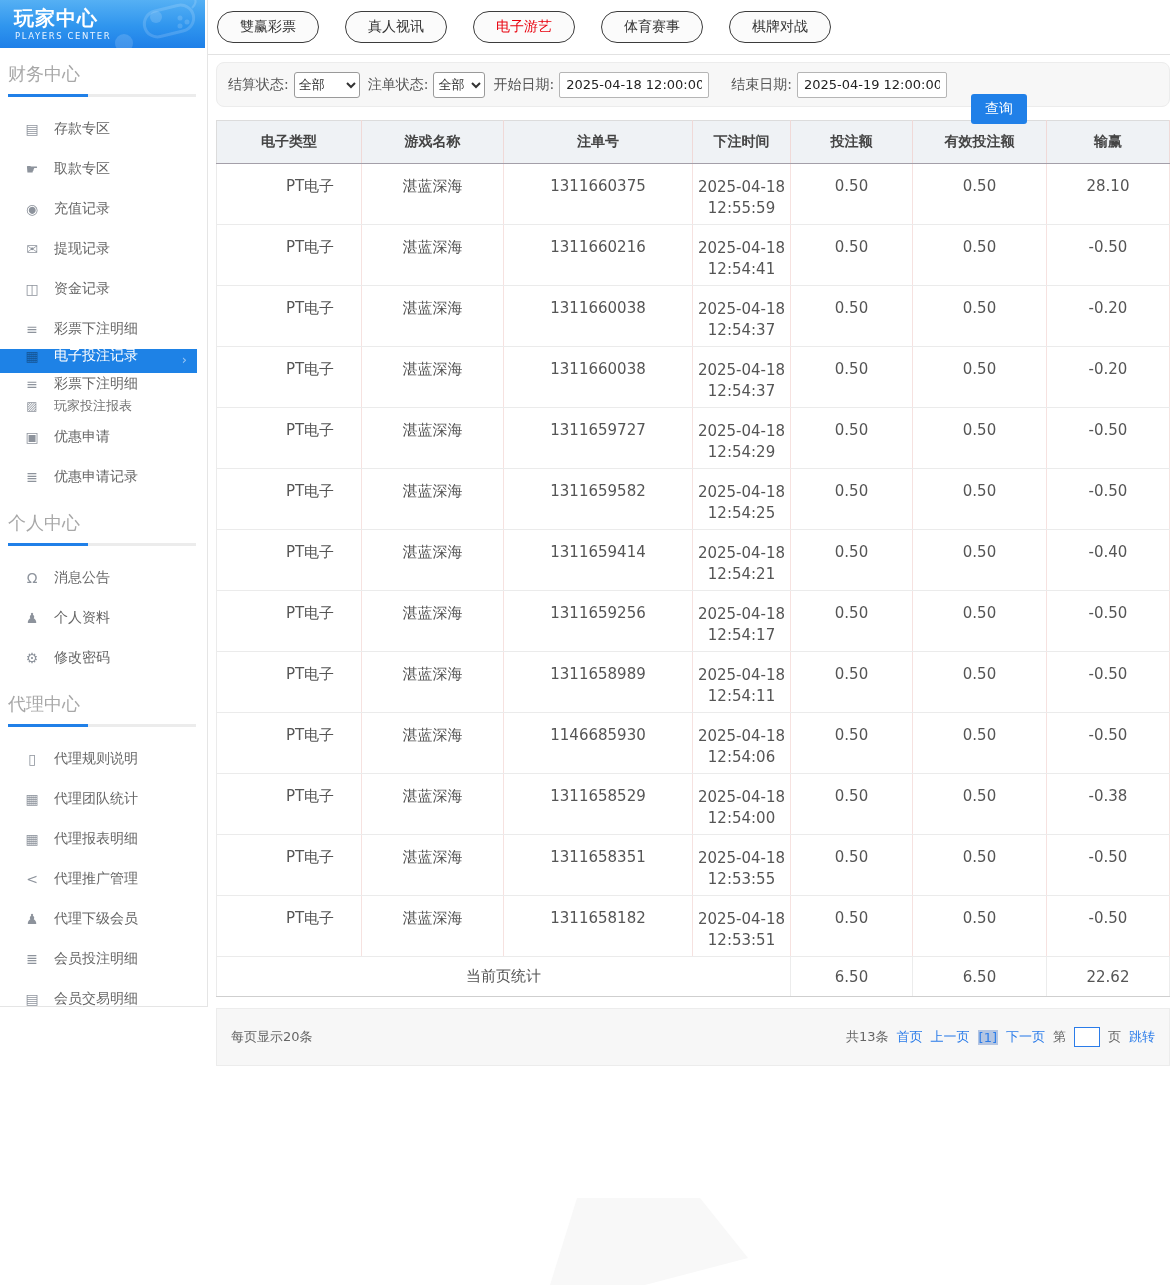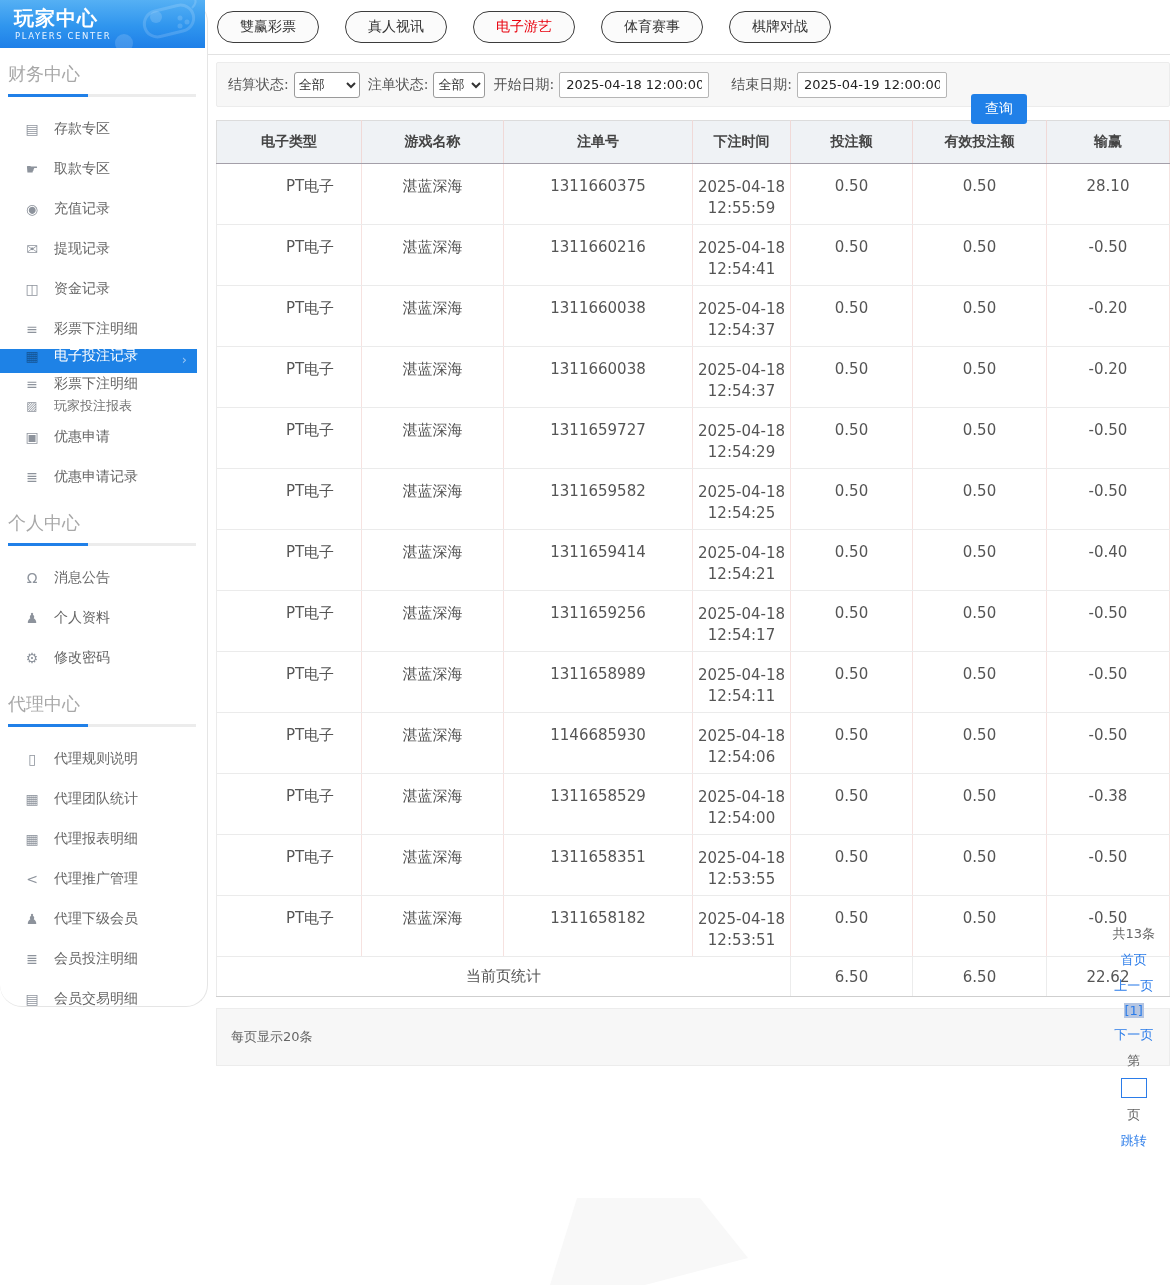--- a/index.html
+++ b/index.html
@@ -13,7 +13,7 @@
 
   
   aside.sidebar { position:absolute; left:0; top:0; width:208px; height:1007px;
-    background:#fff; border-right:1px solid #e5e5e5; border-bottom:1px solid #e5e5e5; z-index:2;border-radius:22px; }
+    background:#fff; border-right:1px solid #e5e5e5; border-bottom:1px solid #e5e5e5; z-index:2; }
   .logo { position:relative; width:205px; height:48px; overflow:hidden;
     background:linear-gradient(180deg,#55b0f4 0%,#2f95ee 55%,#1e7fe8 100%); }
   .logo-title { position:absolute; left:14px; top:5px; font-size:20px; font-weight:bold; color:#fff; letter-spacing:1px; }

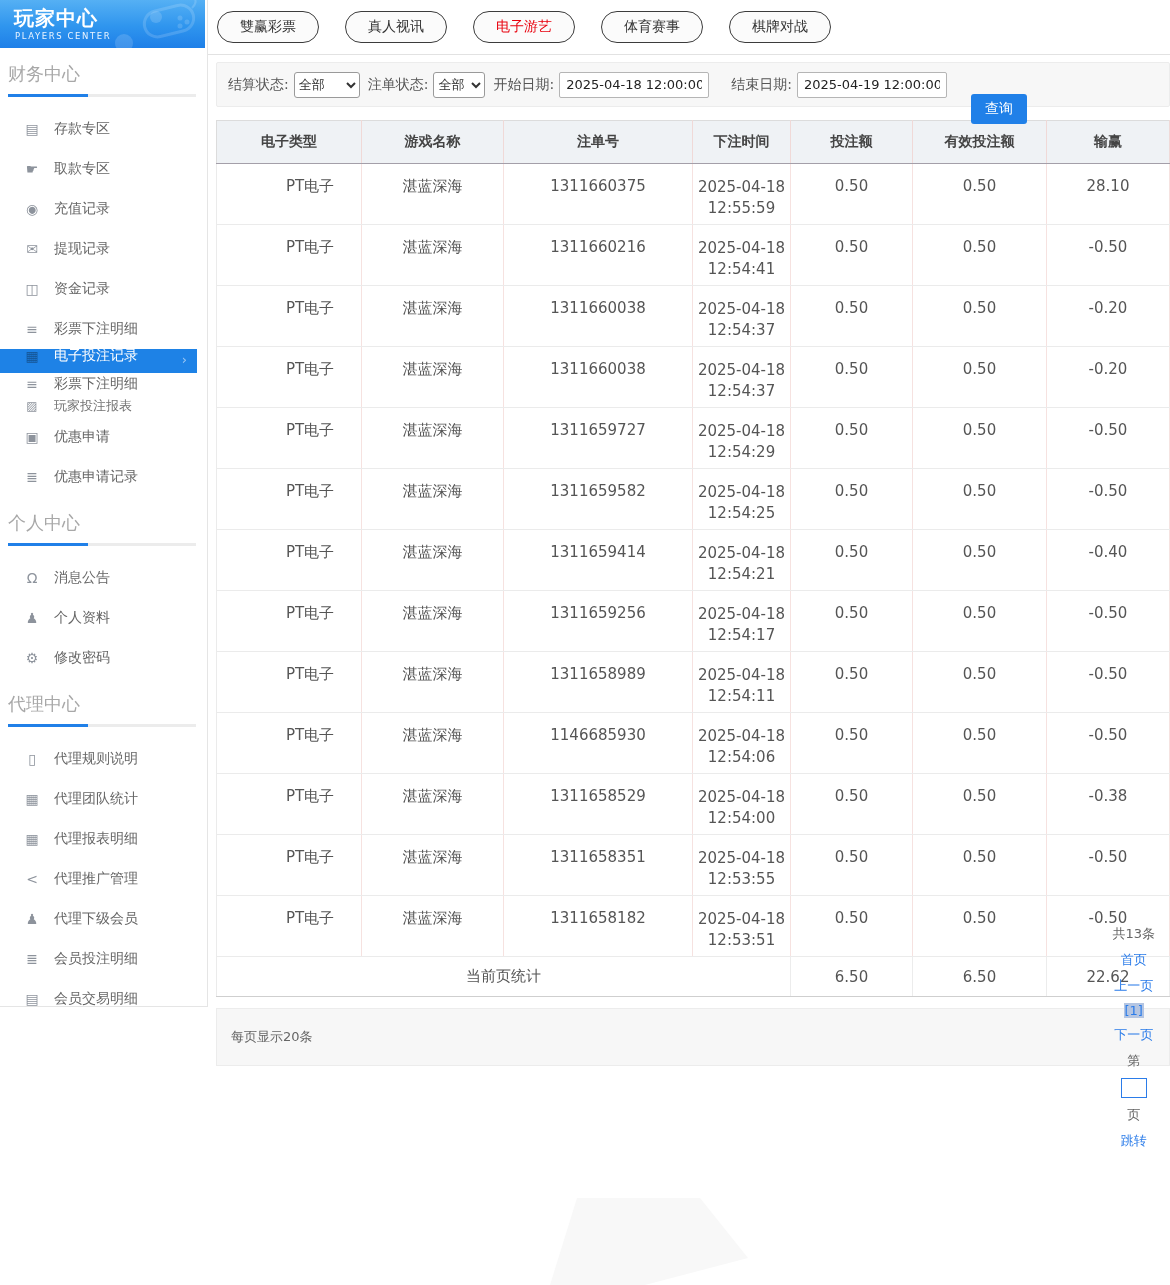--- a/index.html
+++ b/index.html
@@ -45,7 +45,7 @@
   .pill.active { color:#e8000d; }
 
   .filterbar { margin:7px 0 0 8px; width:954px; height:45px; background:#f7f7f7;
-    border:1px solid #ececec; border-radius:2px; display:flex; align-items:center;
+    border:1px solid #ececec; border-radius:8px; display:flex; align-items:center;
     padding:0 11px; font-size:14px; color:#555; }
   .flabel { margin-right:5px; white-space:nowrap; }
   .sel { height:26px; border:1px solid #9a9a9a; border-radius:3px; background:#fff;

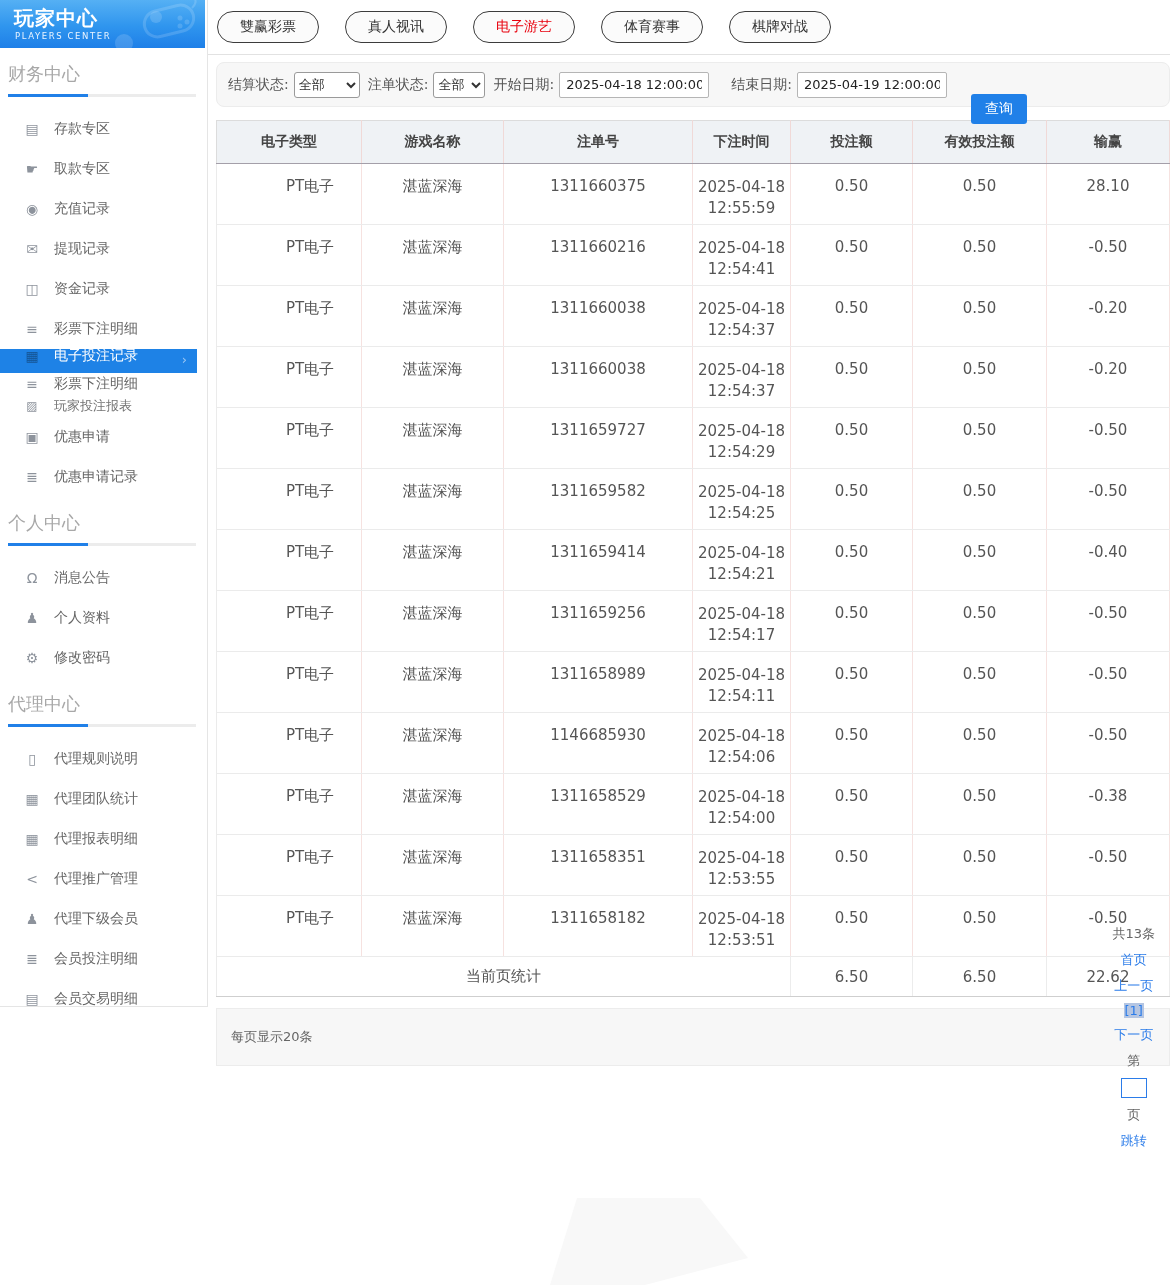--- a/index.html
+++ b/index.html
@@ -72,7 +72,7 @@
   .pager { margin:11px 0 0 8px; width:954px; height:58px; background:#f7f7f7;
     border:1px solid #ececec; display:flex; align-items:center; justify-content:space-between;
     padding:16px 14px; font-size:13px; color:#666; }
-  .pager-right { display:flex; align-items:center; gap:8px;flex-direction:column; }
+  .pager-right { display:flex; align-items:center; gap:8px; }
   .plink { color:#2b7ce9; cursor:pointer; text-decoration:none; }
   .pcurrent { color:#2b7ce9; background:#b4c5e2; padding:0 1px; cursor:pointer; }
   .jumpinput { width:26px; height:20px; border:1px solid #2b7ce9; background:#fff; font-family:inherit; }

